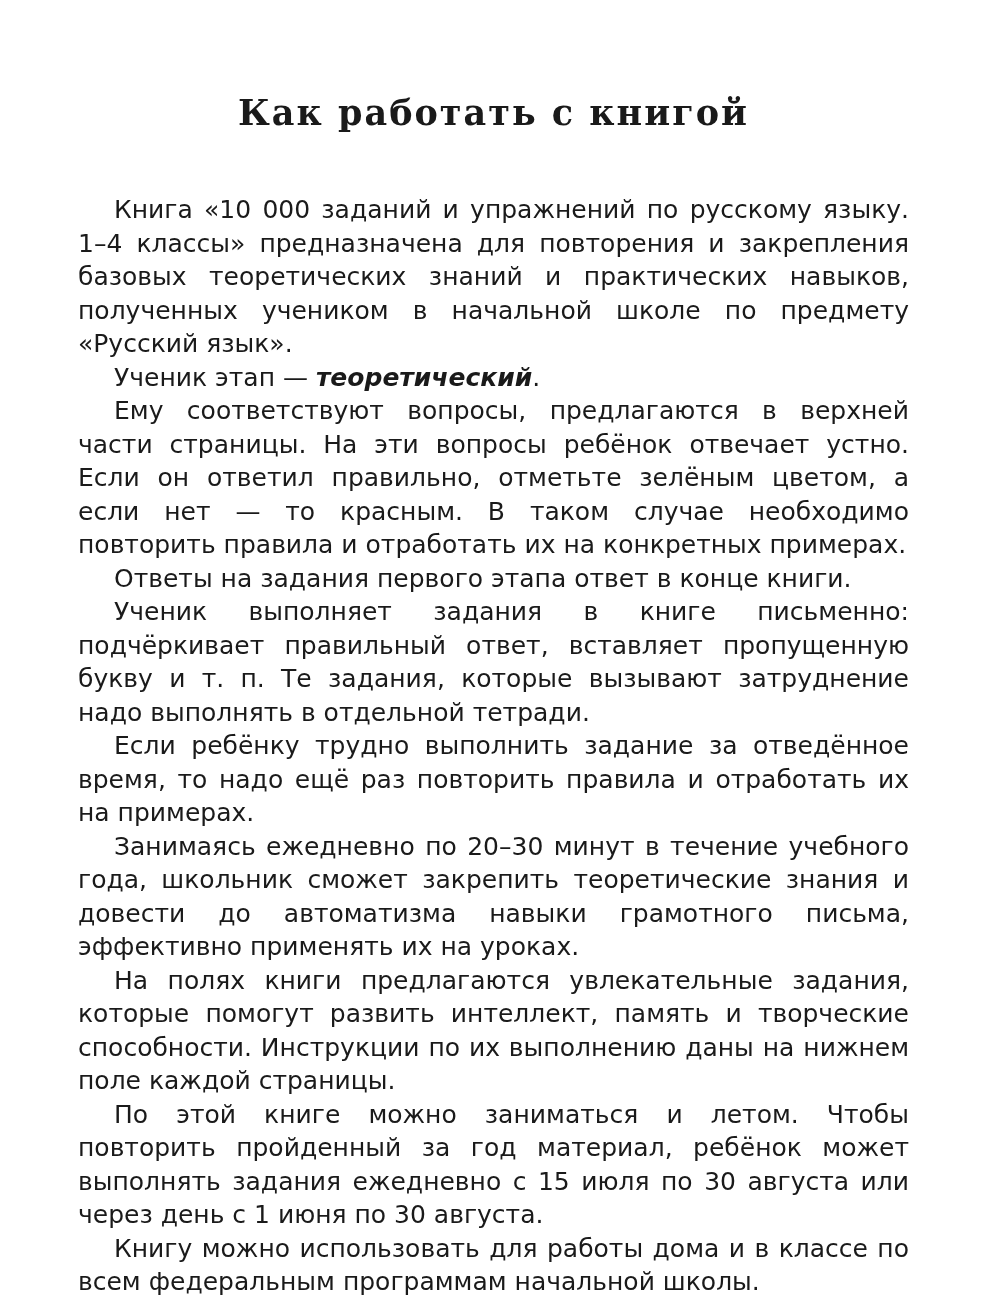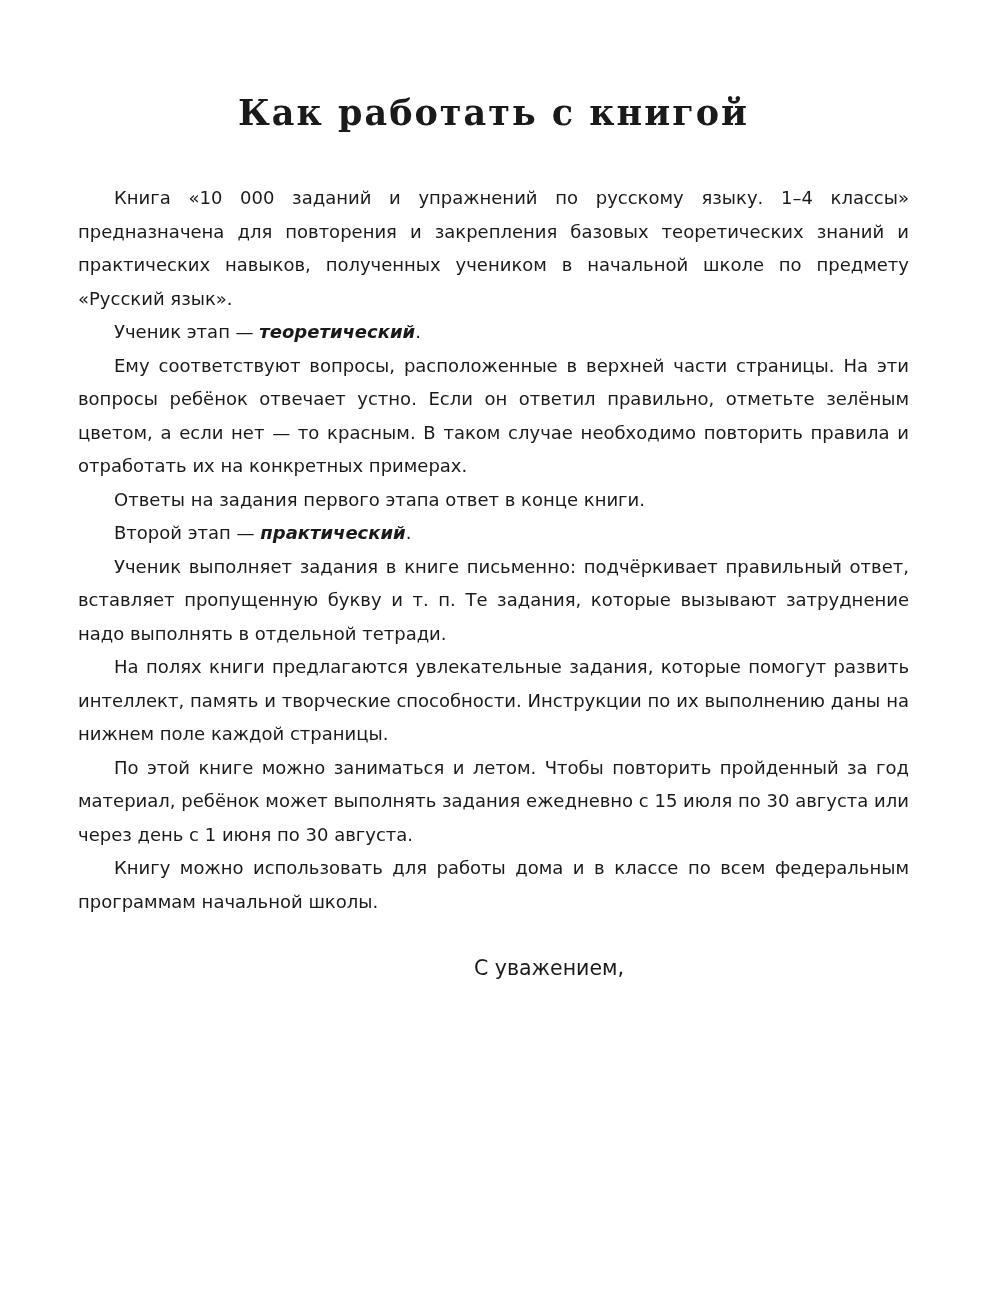--- a/index.html
+++ b/index.html
@@ -34,8 +34,8 @@
     padding-top: 88px;
   }
   .body-text {
-    margin-top: 48px;
-    font-size: 18px;
+    margin-top: 60px;
+    font-size: 25px;
     line-height: 33.5px;
     text-align: justify;
     text-justify: inter-word;

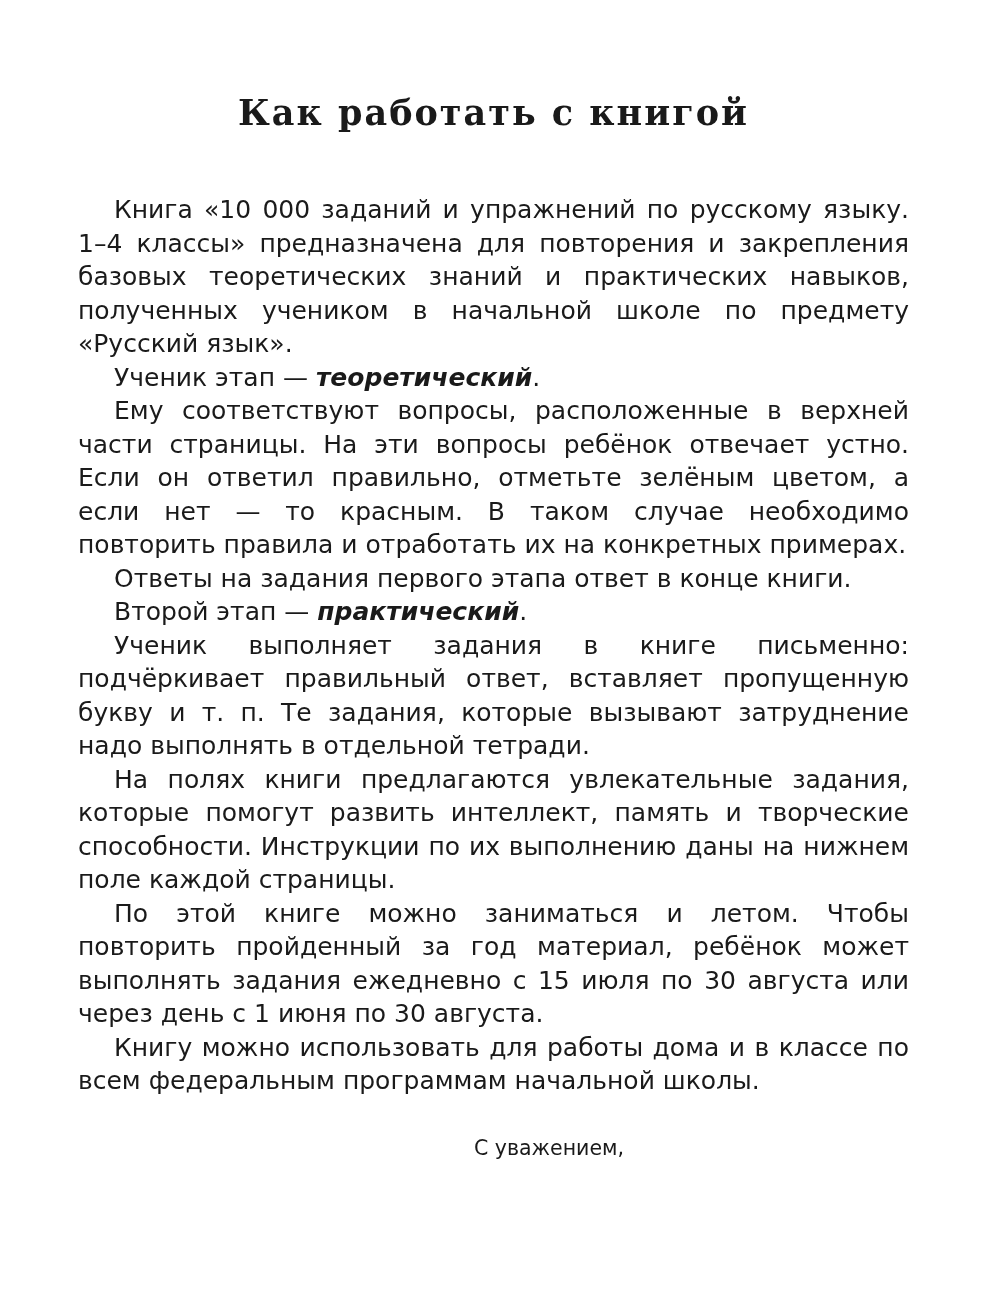--- a/index.html
+++ b/index.html
@@ -73,7 +73,7 @@
 
     <p><span>Ученик этап — </span><b>теоретический</b><span>.</span></p>
 
-    <p>Ему соответствуют вопросы, расположенные в верхней части страницы. На эти вопросы ребёнок отвечает устно. Если он ответил правильно, отметьте зелёным цветом, а если нет — то красным. В таком случае необходимо повторить правила и отработать их на конкретных примерах.</p>
+    <p>Ему соответствуют вопросы, предлагаются в верхней части страницы. На эти вопросы ребёнок отвечает устно. Если он ответил правильно, отметьте зелёным цветом, а если нет — то красным. В таком случае необходимо повторить правила и отработать их на конкретных примерах.</p>
 
     <p>Ответы на задания первого этапа ответ в конце книги.</p>
 

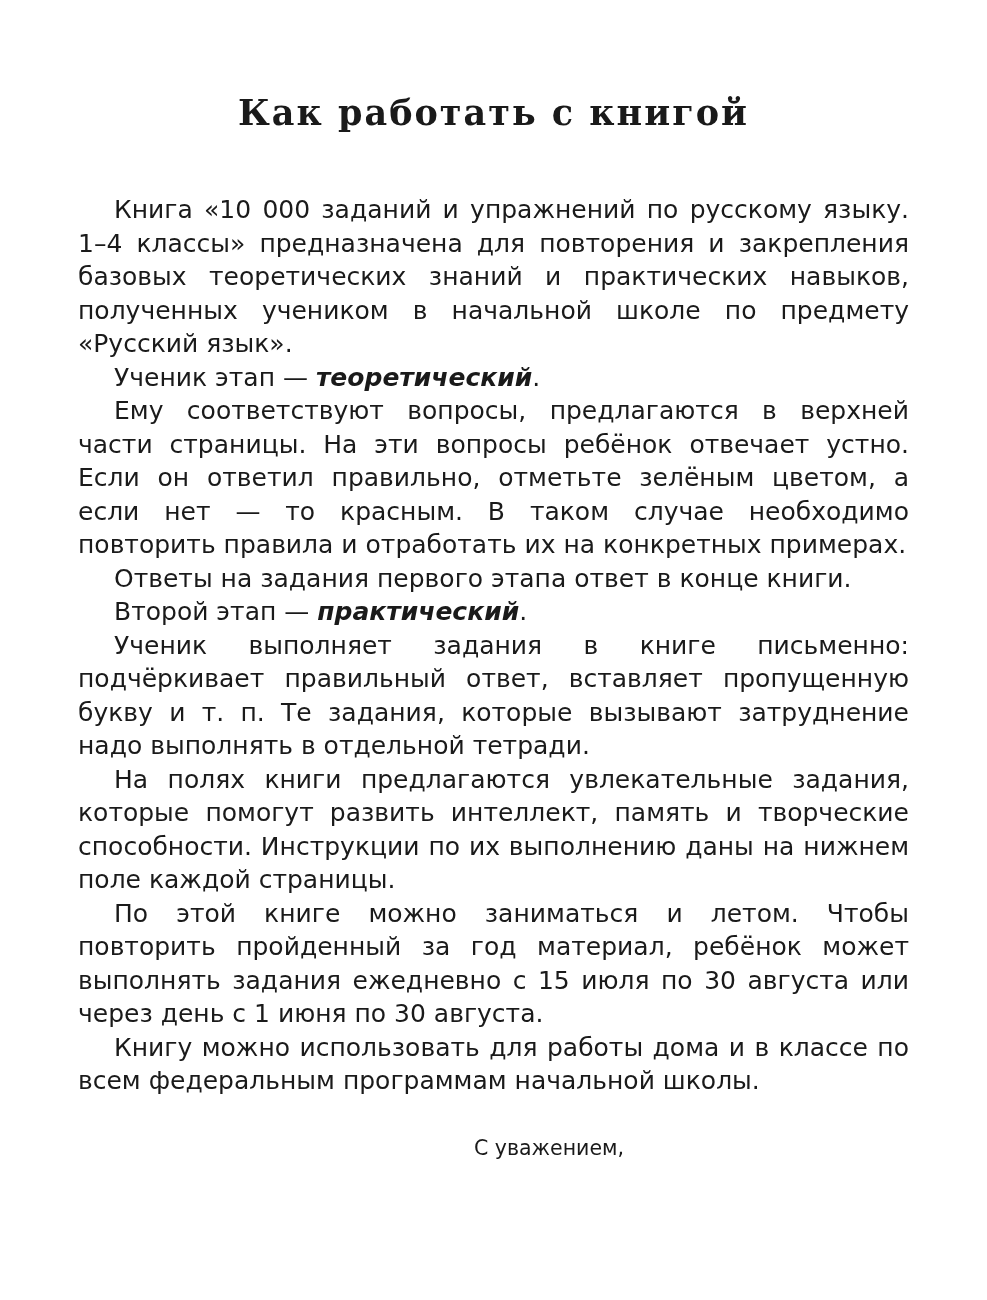--- a/index.html
+++ b/index.html
@@ -77,7 +77,6 @@
 
     <p>Ответы на задания первого этапа ответ в конце книги.</p>
 
-    <p><span>Второй этап — </span><b>практический</b><span>.</span></p>
 
     <p>Ученик выполняет задания в книге письменно: подчёркивает правильный ответ, вставляет пропущенную букву и т. п. Те задания, которые вызывают затруднение надо выполнять в отдельной тетради.</p>
 

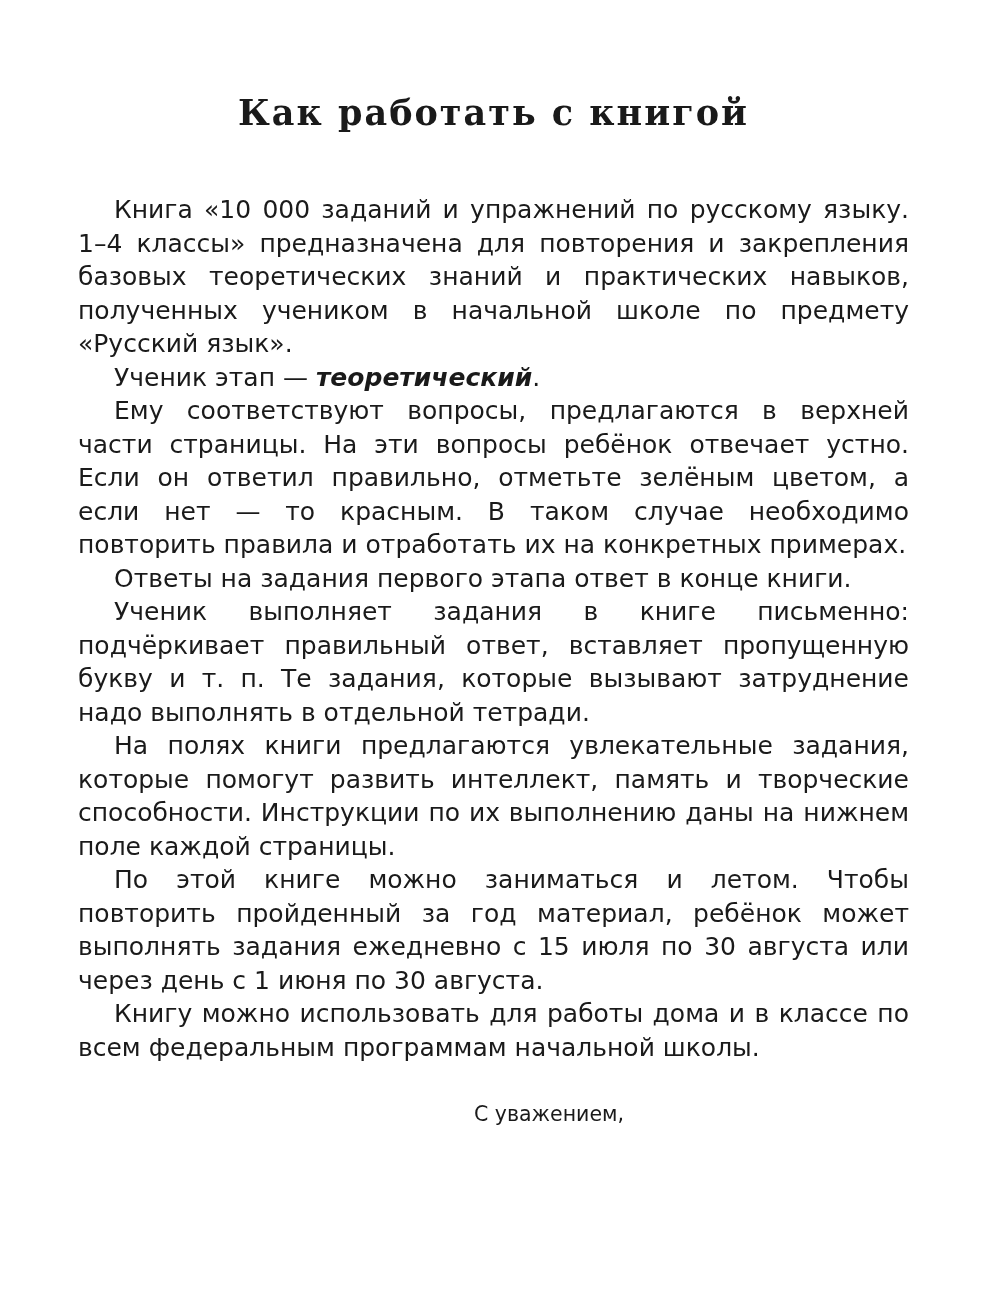--- a/index.html
+++ b/index.html
@@ -80,6 +80,7 @@
 
     <p>Ученик выполняет задания в книге письменно: подчёркивает правильный ответ, вставляет пропущенную букву и т. п. Те задания, которые вызывают затруднение надо выполнять в отдельной тетради.</p>
 
+    <p>Если ребёнку трудно выполнить задание за отведённое время, то надо ещё раз повторить правила и отработать их на примерах.</p>
 
 
     <p>На полях книги предлагаются увлекательные задания, которые помогут развить интеллект, память и творческие способности. Инструкции по их выполнению даны на нижнем поле каждой страницы.</p>

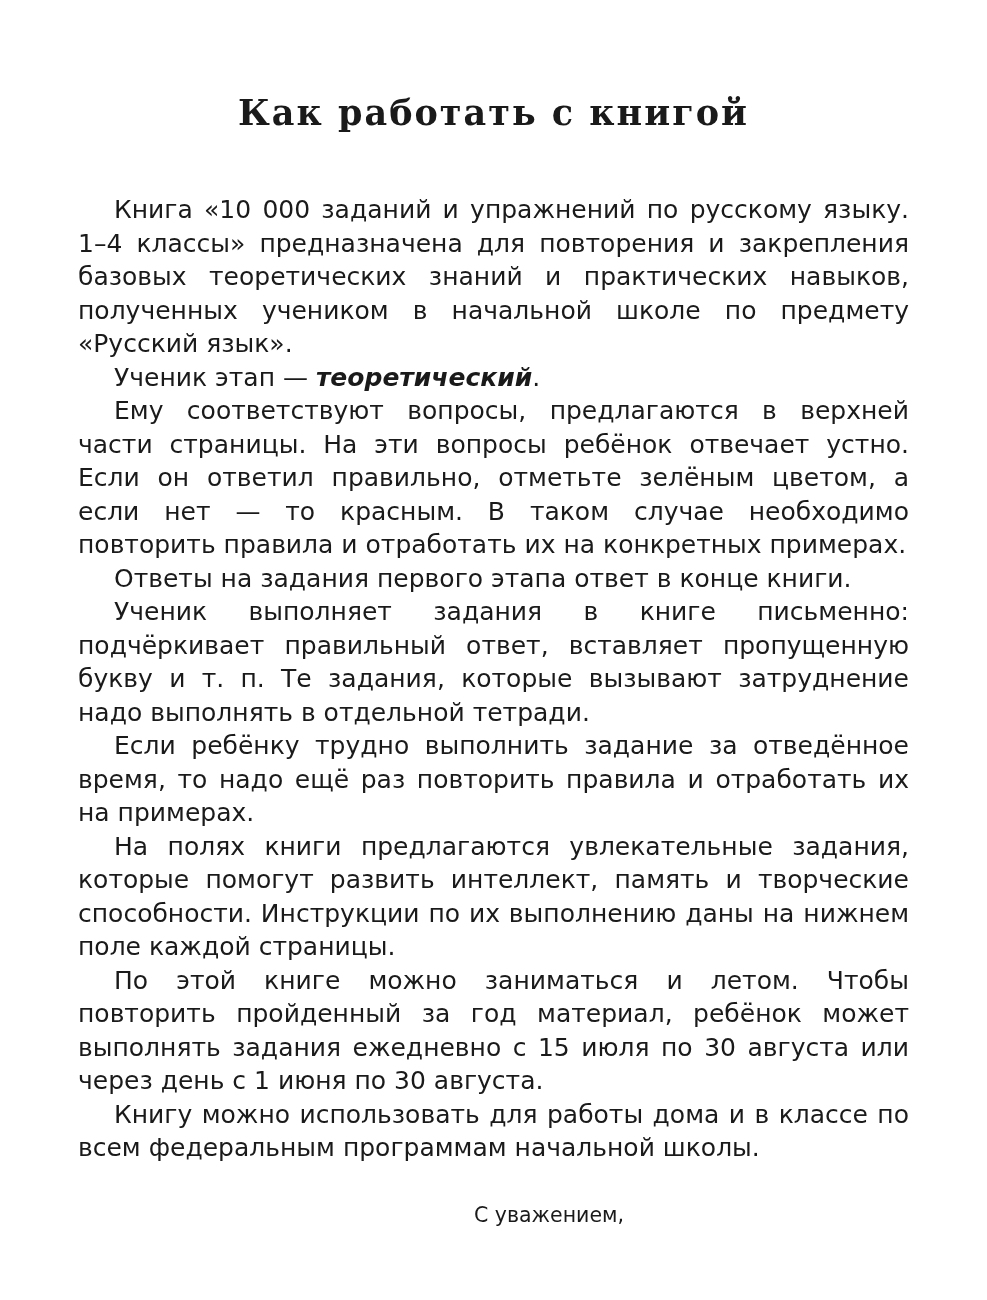--- a/index.html
+++ b/index.html
@@ -82,6 +82,7 @@
 
     <p>Если ребёнку трудно выполнить задание за отведённое время, то надо ещё раз повторить правила и отработать их на примерах.</p>
 
+    <p>Занимаясь ежедневно по 20–30 минут в течение учебного года, школьник сможет закрепить теоретические знания и довести до автоматизма навыки грамотного письма, эффективно применять их на уроках.</p>
 
     <p>На полях книги предлагаются увлекательные задания, которые помогут развить интеллект, память и творческие способности. Инструкции по их выполнению даны на нижнем поле каждой страницы.</p>
 

